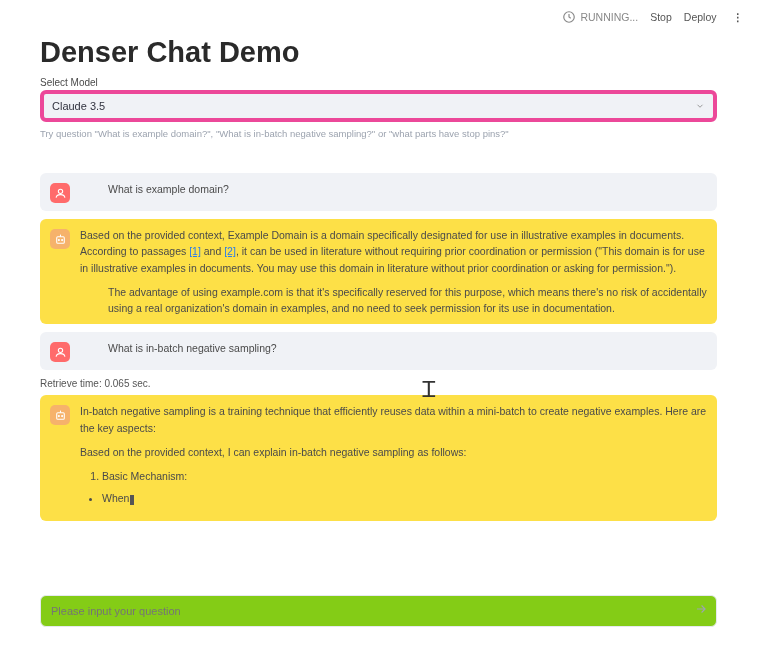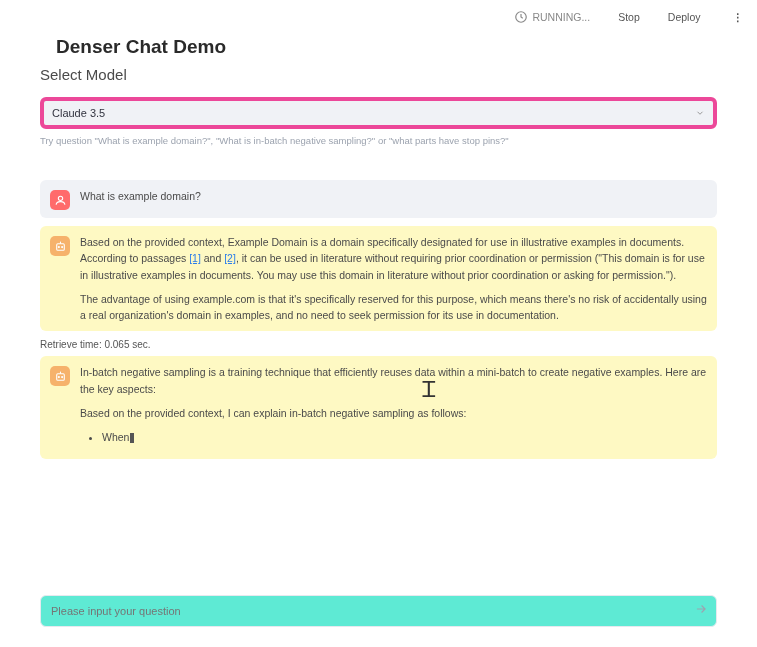--- a/index.html
+++ b/index.html
@@ -16,7 +16,7 @@
     align-items: center;
     height: 30px;
     padding: 4px 10px 0 0;
-    gap: 28px;
+    gap: 12px;
     font-size: 10.5px;
     color: #555;
   }

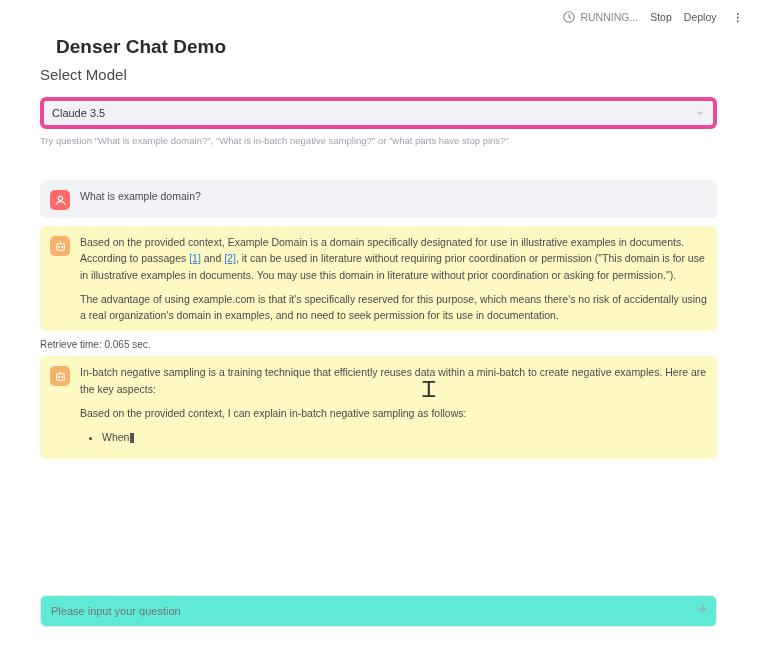--- a/index.html
+++ b/index.html
@@ -30,8 +30,8 @@
     padding: 0 40px;
   }
   h1 {
-    margin: 6px 0 8px 16px;
-    font-size: 19px;
+    margin: 6px 0 8px 0;
+    font-size: 29px;
     font-weight: 700;
     color: #2a2a2a;
   }

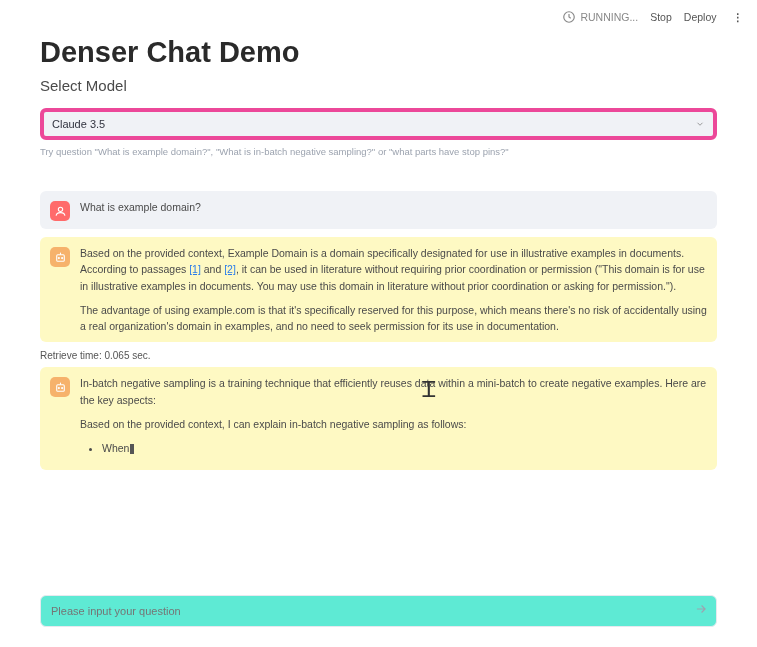--- a/index.html
+++ b/index.html
@@ -36,9 +36,9 @@
     color: #2a2a2a;
   }
   .label-small {
-    font-size: 15px;
+    font-size: 10px;
     color: #4a4a4a;
-    margin-bottom: 14px;
+    margin-bottom: 2px;
   }
   .select {
     width: 100%;

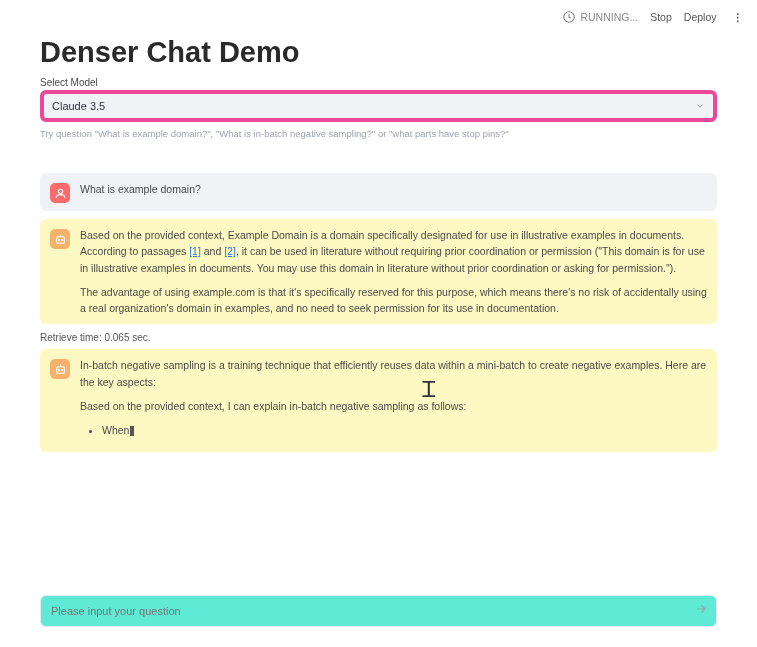--- a/index.html
+++ b/index.html
@@ -89,7 +89,7 @@
     flex: 1;
   }
   .body p { margin: 0 0 8px 0; }
-  .body p:last-child { margin-bottom: 0; }
+  .body p:last-child { margin-bottom: 0; margin-left: 28px; }
   .body .citation { color: #2b7de9; text-decoration: underline; cursor: pointer; }
   .retrieve {
     font-size: 10px;

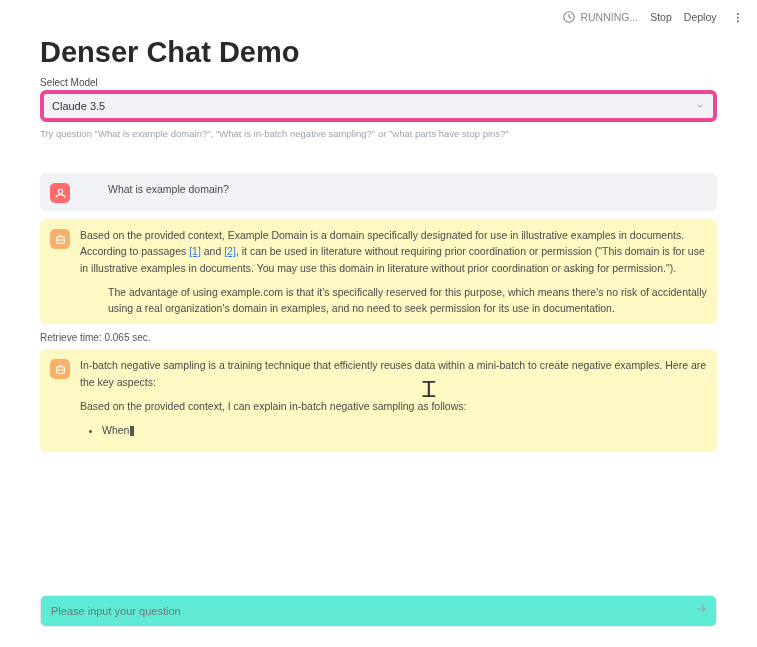--- a/index.html
+++ b/index.html
@@ -71,7 +71,7 @@
     margin-bottom: 8px;
   }
   .msg.user { background: #f0f2f6; }
-  .msg.assistant { background: #fef9c3; }
+  .msg.assistant { background: #fde047; }
   .avatar {
     width: 20px; height: 20px;
     border-radius: 5px;

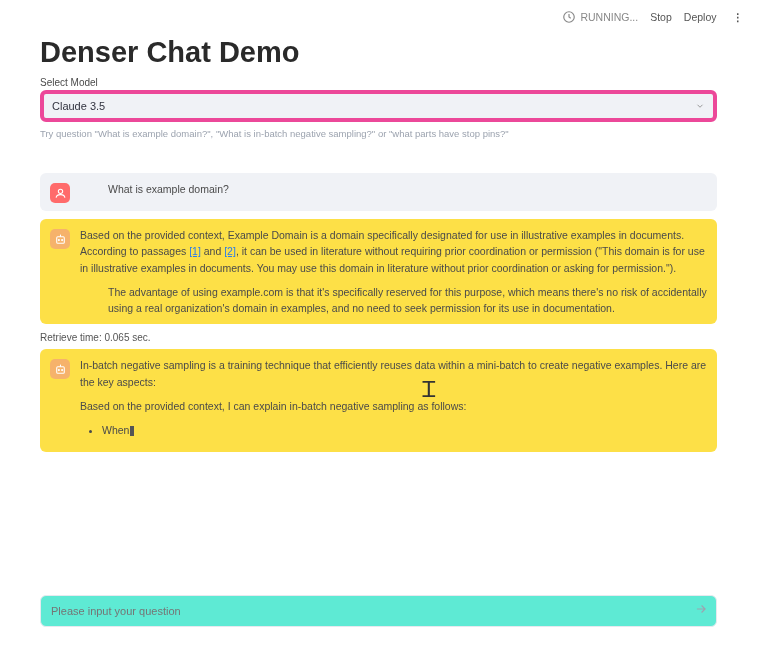--- a/index.html
+++ b/index.html
@@ -196,6 +196,17 @@
       </div>
     </div>
 
+    <div class="msg user">
+      <div class="avatar user-av">
+        <svg viewBox="0 0 24 24">
+            <circle cx="12" cy="8" r="4"></circle>
+            <path d="M4 20c0-4 4-6 8-6s8 2 8 6"></path>
+          </svg>
+      </div>
+      <div class="body">
+        <p>What is in-batch negative sampling?</p>
+      </div>
+    </div>
 
     <div class="retrieve">Retrieve time: 0.065 sec.</div>
 

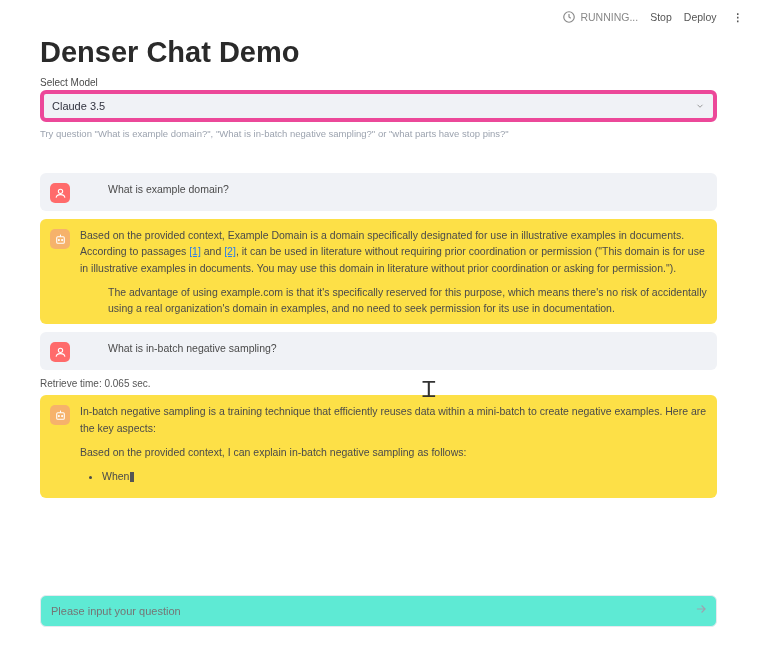--- a/index.html
+++ b/index.html
@@ -222,6 +222,9 @@
       <div class="body">
         <p>In-batch negative sampling is a training technique that efficiently reuses data within a mini-batch to create negative examples. Here are the key aspects:</p>
         <p>Based on the provided context, I can explain in-batch negative sampling as follows:</p>
+        <ol>
+          <li>Basic Mechanism:</li>
+        </ol>
         <ul>
           <li><span>When</span><span class="typing-cursor"></span></li>
         </ul>

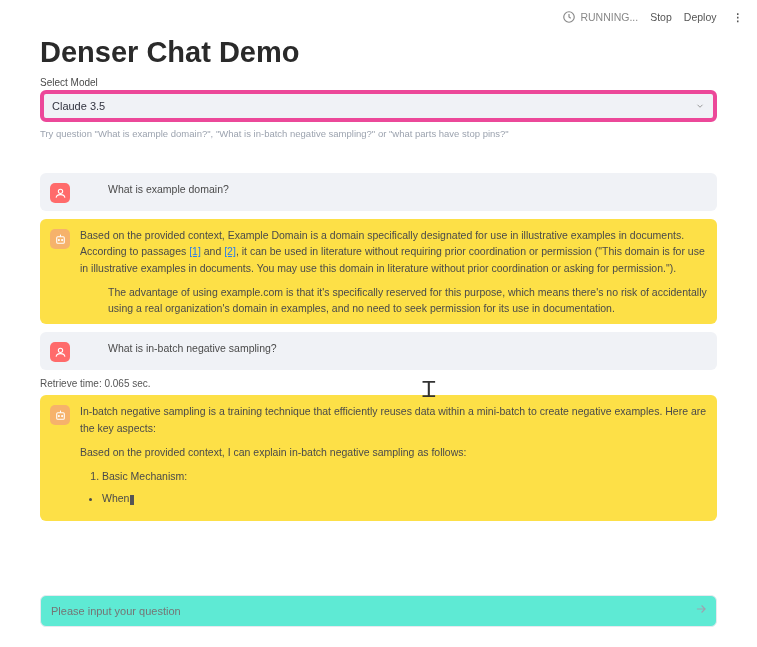--- a/index.html
+++ b/index.html
@@ -102,7 +102,7 @@
     position: absolute;
     left: 40px; right: 40px;
     bottom: 20px;
-    background: #5eead4;
+    background: #84cc16;
     border: 1px solid #e6e9ef;
     border-radius: 6px;
     display: flex;

